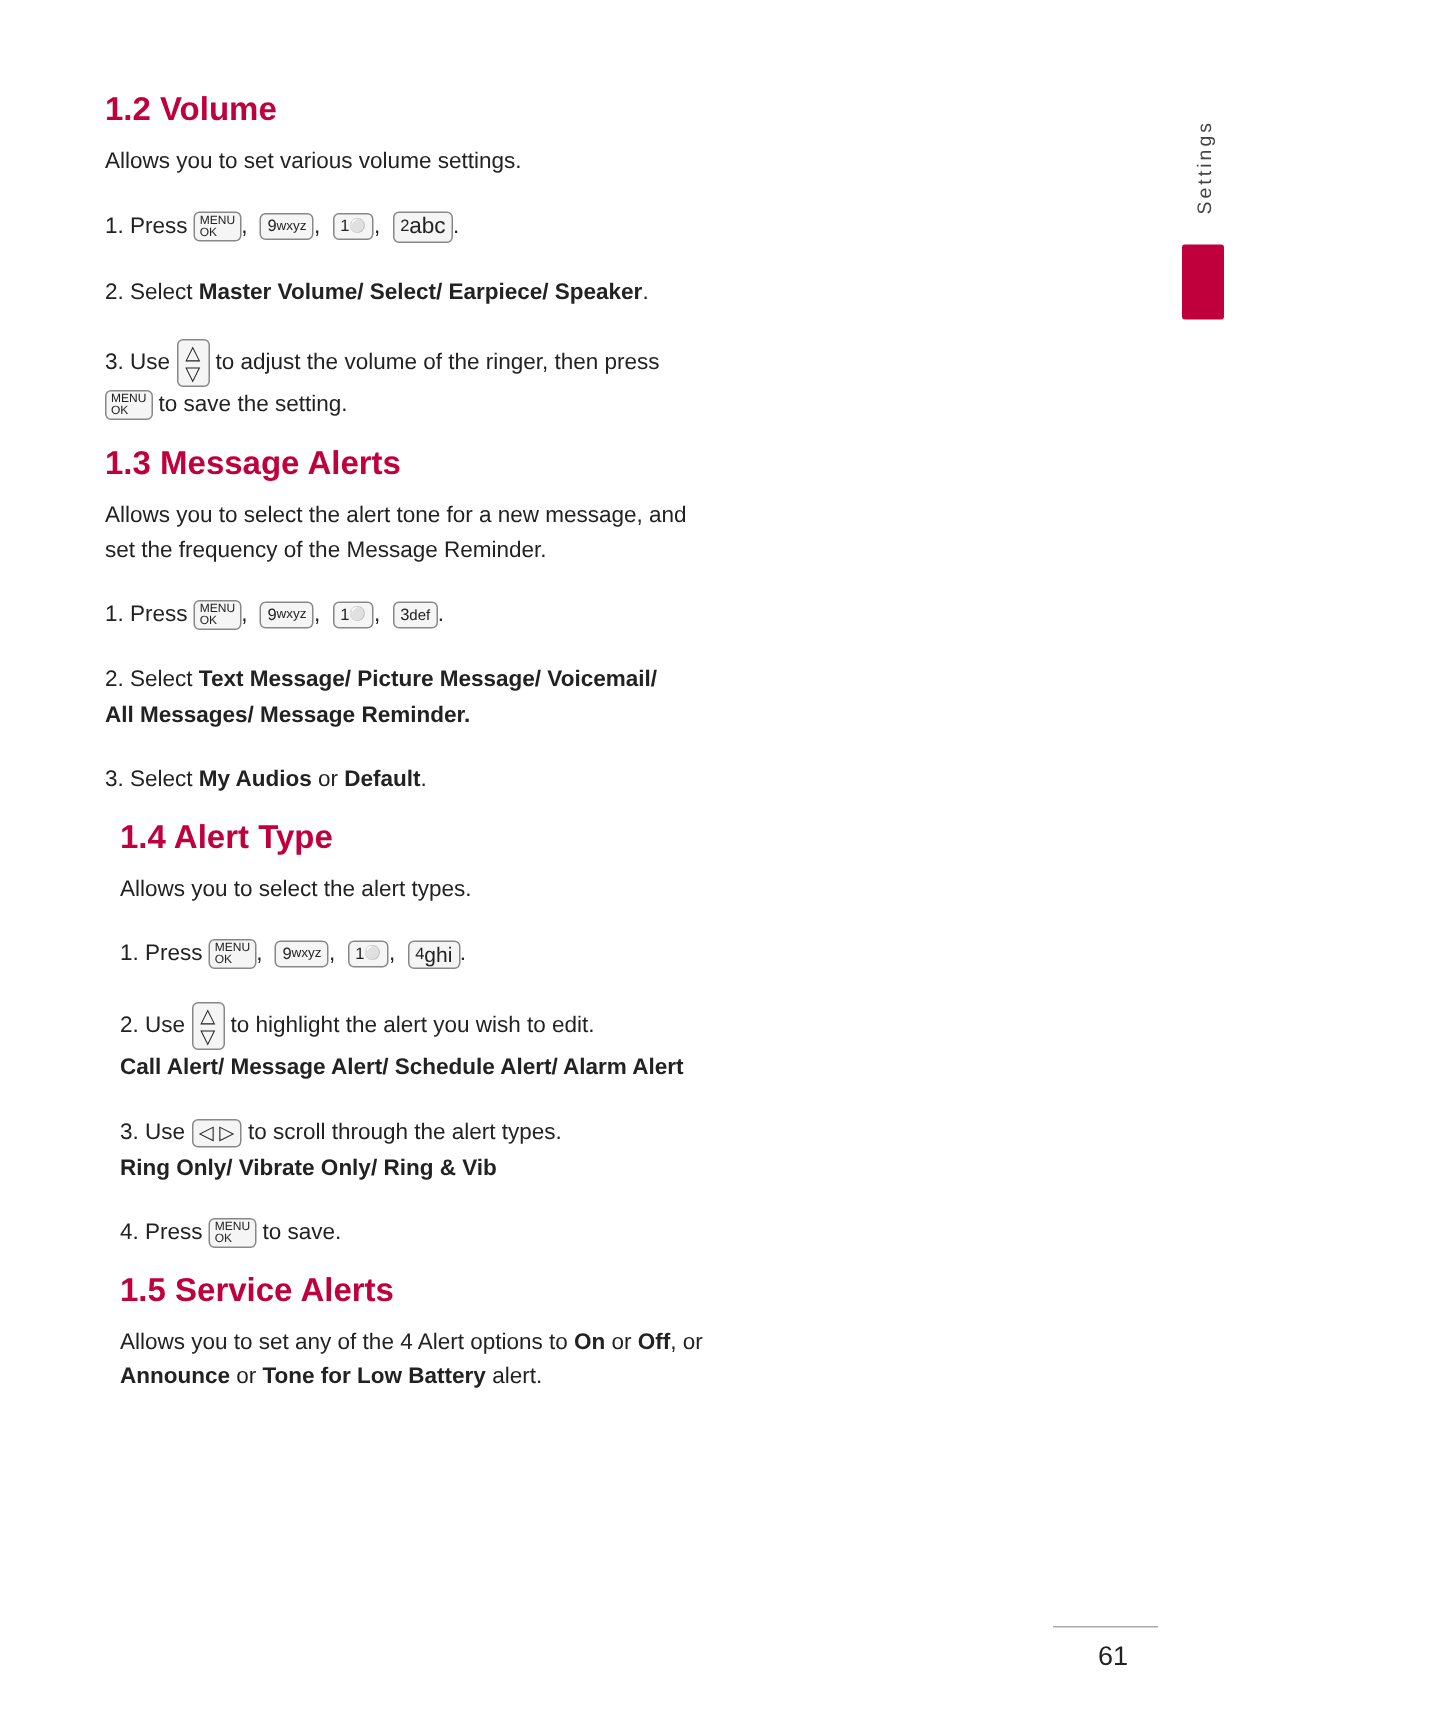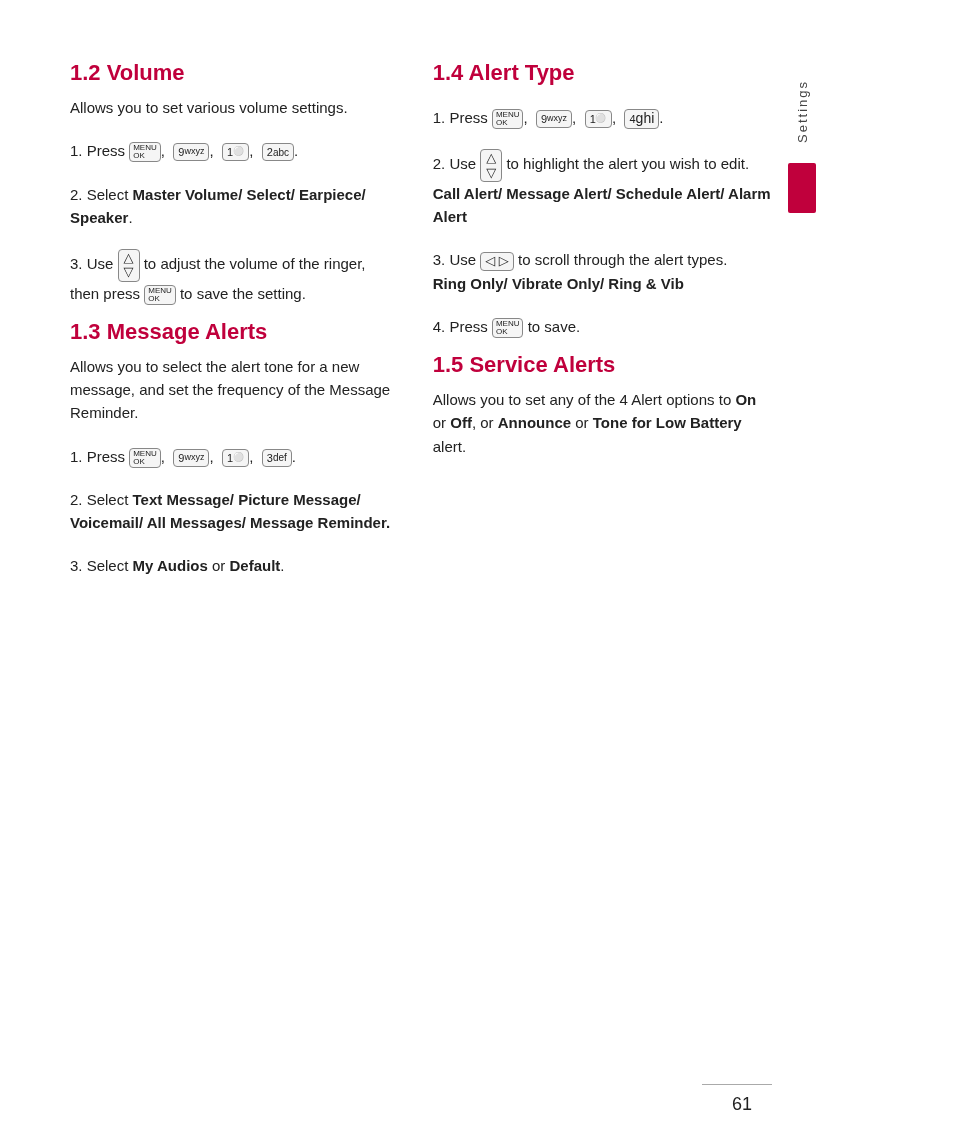--- a/index.html
+++ b/index.html
@@ -20,7 +20,7 @@
       height: 1145px;
       padding: 60px 50px 40px 70px;
       display: flex;
-      flex-direction: row;
+      flex-direction: column;
       gap: 0;
       position: relative;
     }

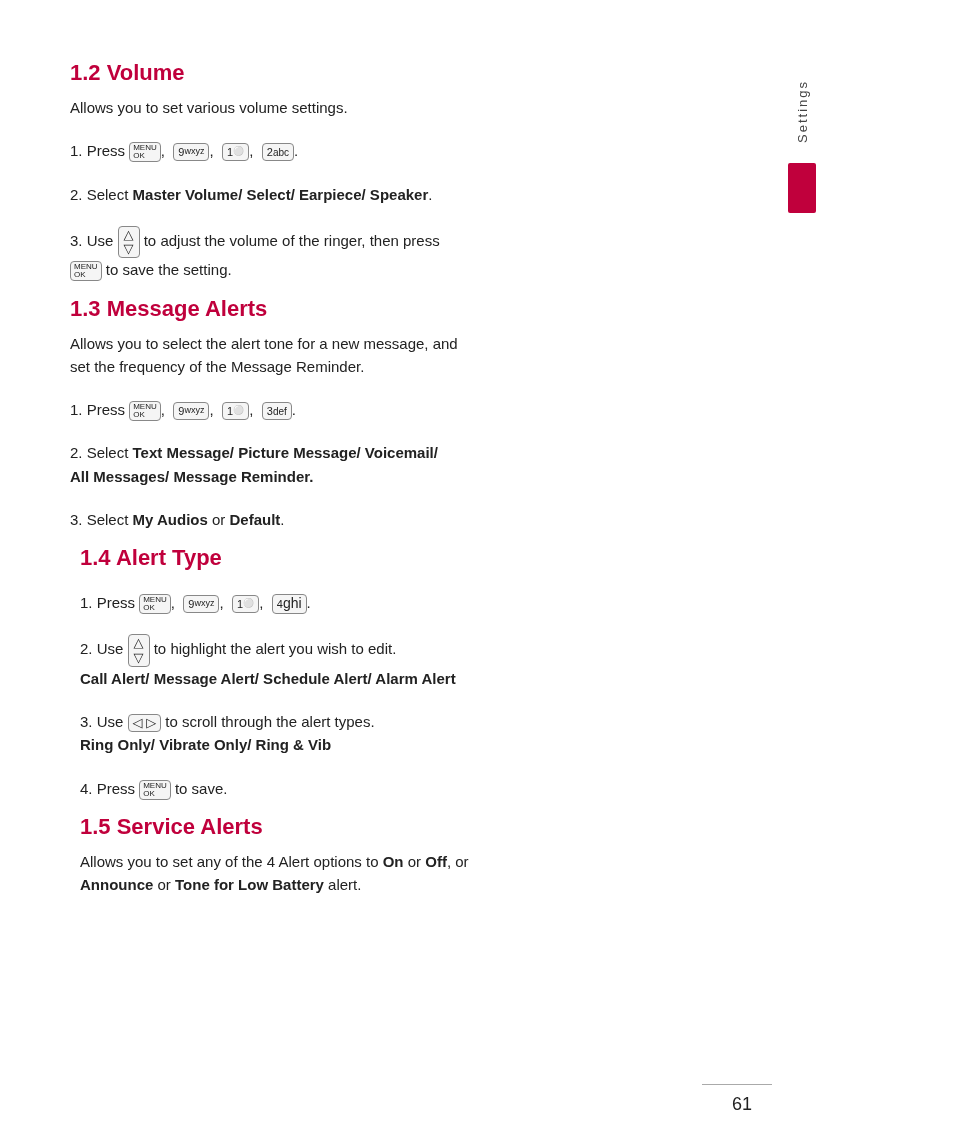--- a/index.html
+++ b/index.html
@@ -176,7 +176,7 @@
           </span>,&nbsp;
         <span class="kbd">9<sup style="font-size:9px">wxyz</sup></span>,&nbsp;
         <span class="kbd">1<sub style="font-size:9px">⚪</sub></span>,&nbsp;
-        <span class="kbd">2<sup style="font-size:10px">abc</sup></span>.
+        <span class="kbd">2<sup style="font-size:15px">abc</sup></span>.
       </div>
 
       <div class="step">

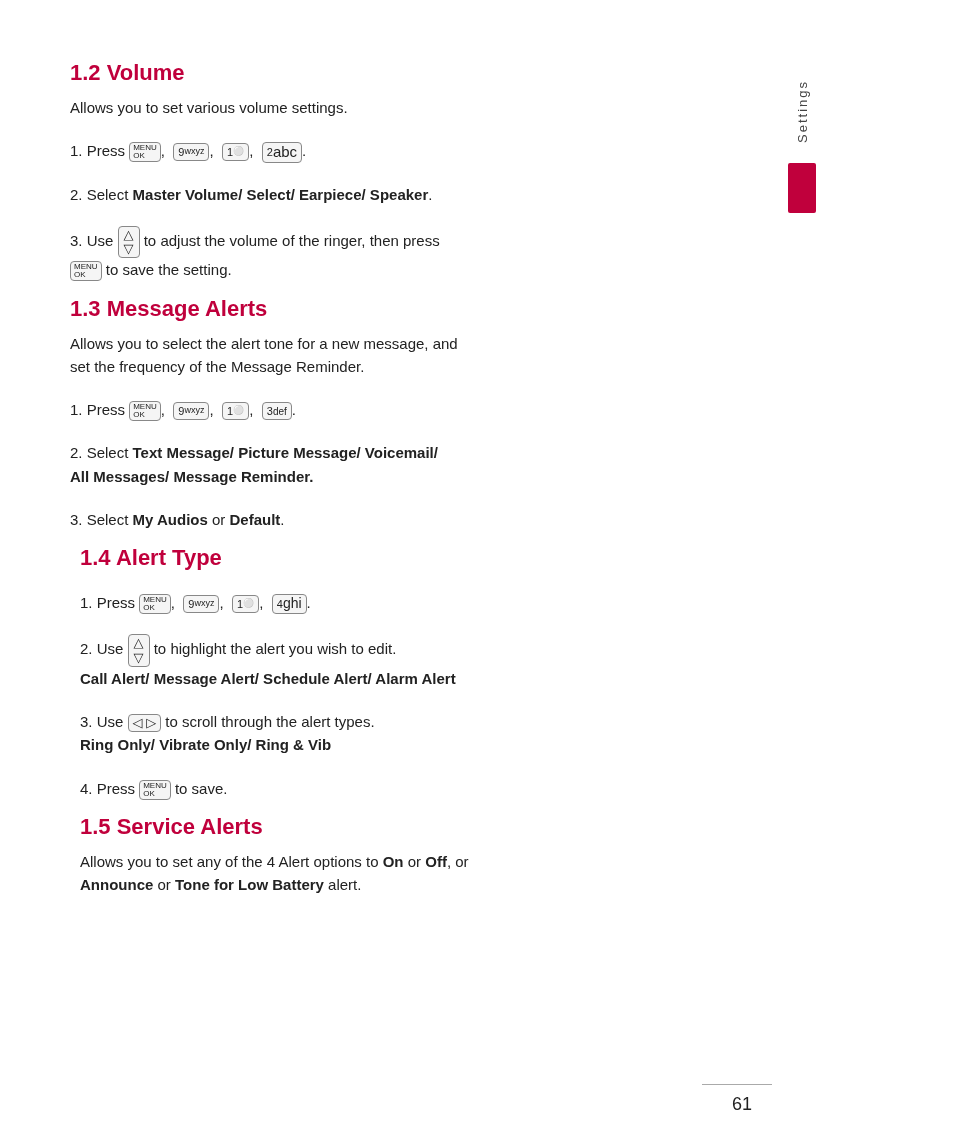--- a/index.html
+++ b/index.html
@@ -220,6 +220,7 @@
 
     <div>
       <div class="section-title">1.4 Alert Type</div>
+      <p>Allows you to select the alert types.</p>
 
       <div class="step">
         1. Press

